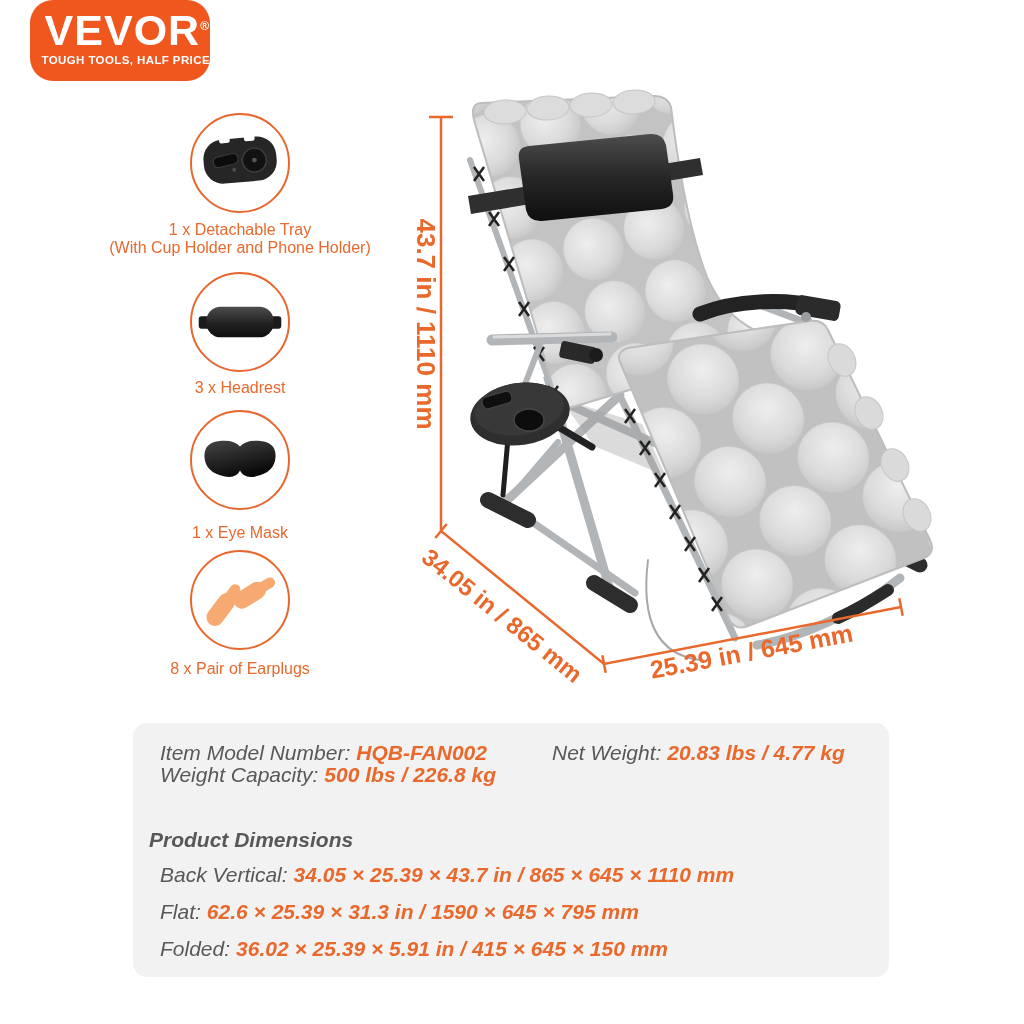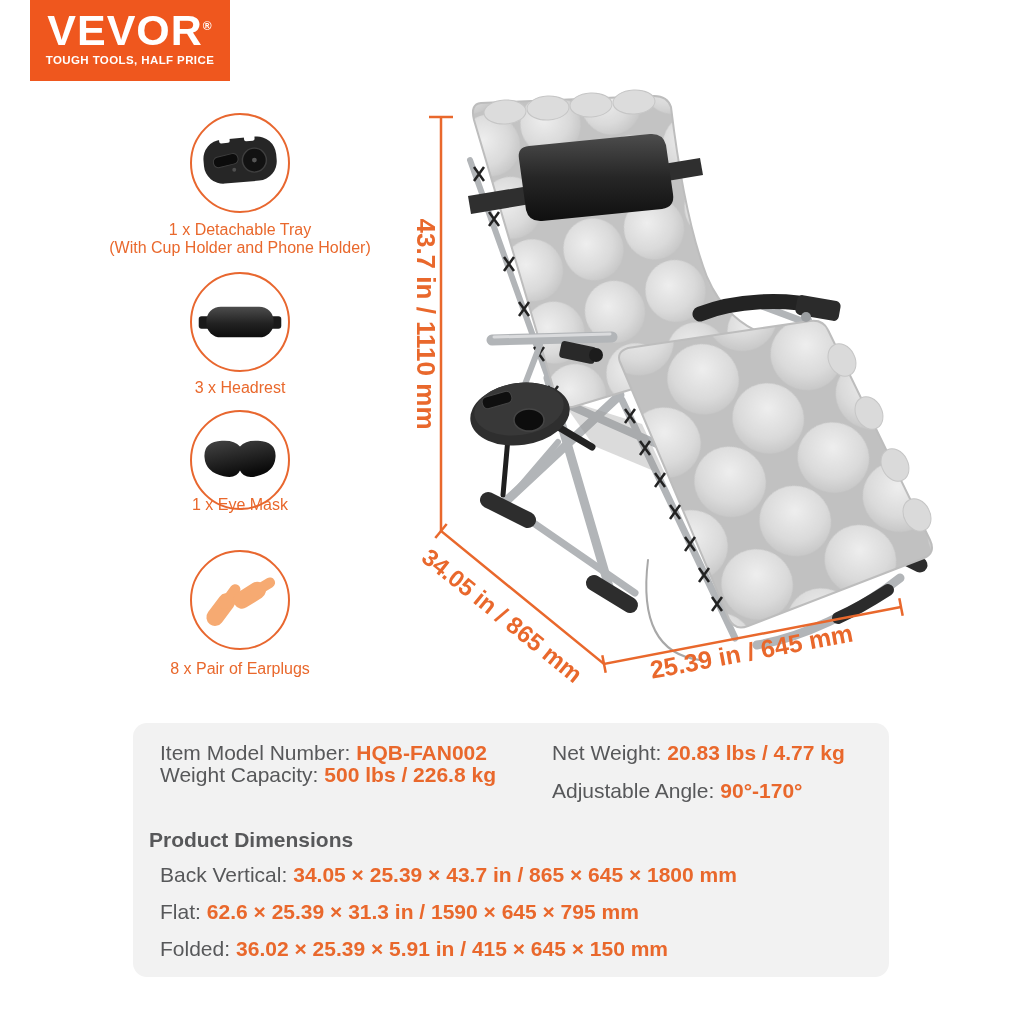--- a/index.html
+++ b/index.html
@@ -7,8 +7,8 @@
           font-family:"Liberation Sans","DejaVu Sans",sans-serif;}
 
   
-  .logo{position:absolute;left:30px;top:0;width:200px;height:81px;background:#EF571E;
-        color:#fff;text-align:center;}
+  .logo{position:absolute;left:30px;top:0;width:180px;height:81px;background:#EF571E;
+        color:#fff;text-align:right;border-radius:23px;}
   .logo-main{font-size:43px;font-weight:bold;letter-spacing:1px;line-height:1;margin-top:9px;}
   .logo-reg{font-size:12px;vertical-align:super;font-weight:bold;}
   .logo-tag{font-size:11.5px;font-weight:bold;letter-spacing:0.4px;margin-top:2px;}

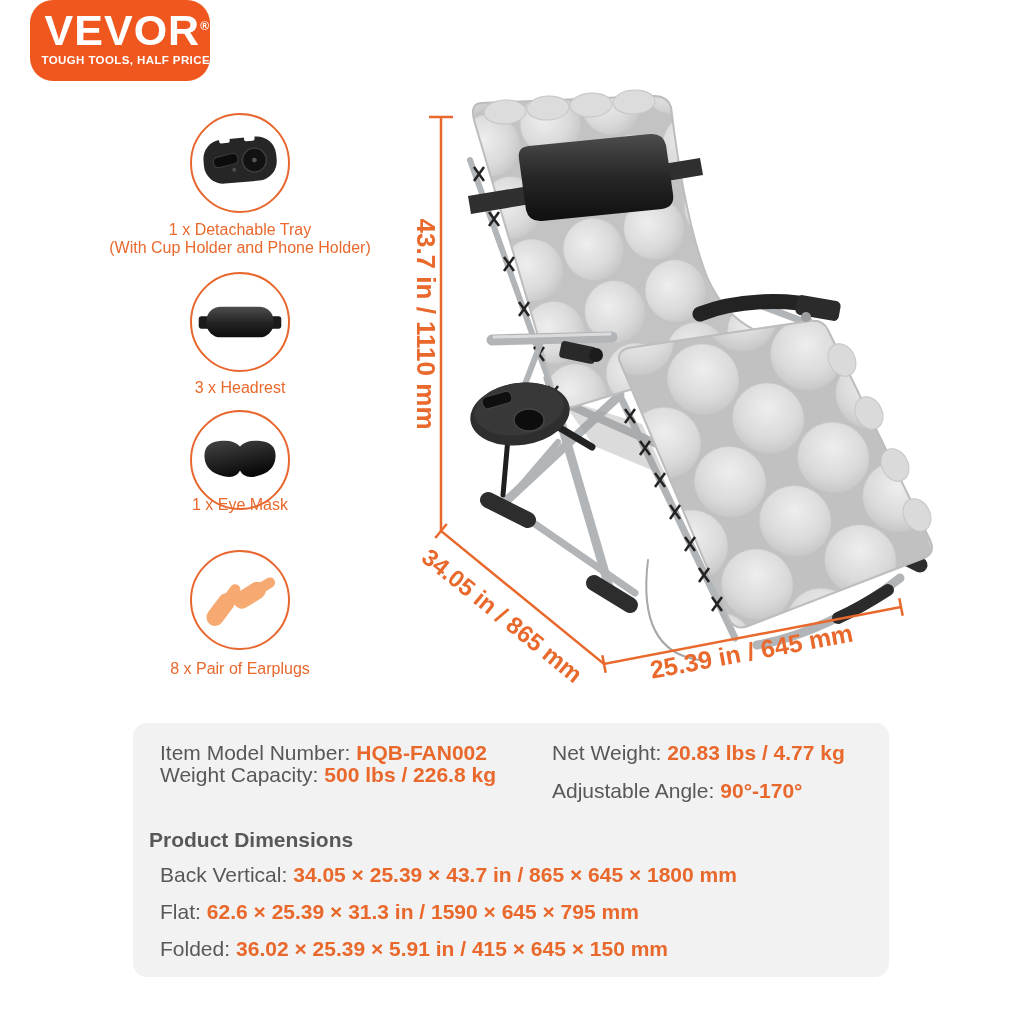--- a/index.html
+++ b/index.html
@@ -89,7 +89,7 @@
         <path d="M13 47 Q12 31 31 30 Q44 29 50 36 Q56 29 69 30 Q88 31 87 47 Q86 63 67 67 Q54 70 50 61 Q46 70 33 67 Q14 63 13 47 Z" fill="url(#maskG)"></path>
       </svg>
     </div>
-    <div class="acc-label" style="top:496px">1 x Eye Mask</div>
+    <div class="acc-label" style="top:524px">1 x Eye Mask</div>
 
     <div class="acc-circle" style="top:550px">
       <svg viewBox="0 0 100 100">

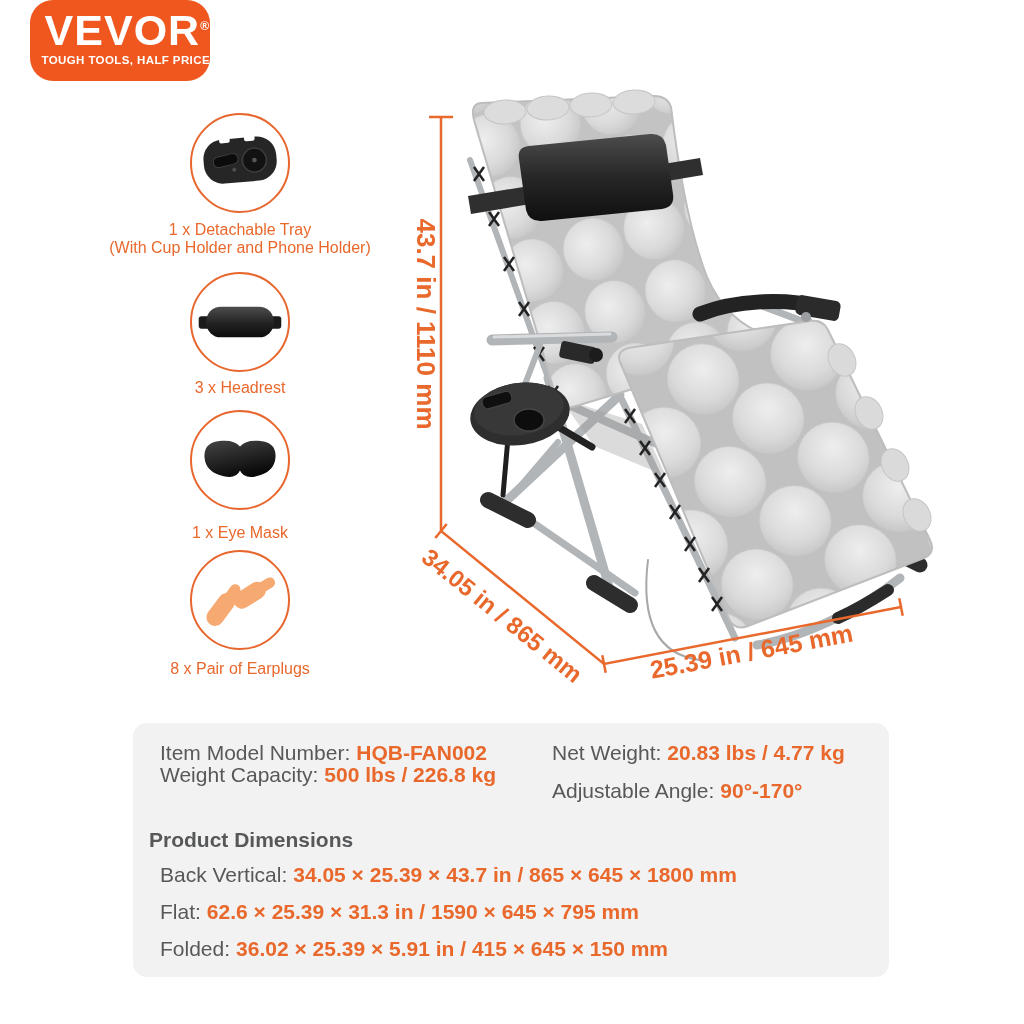--- a/index.html
+++ b/index.html
@@ -26,7 +26,7 @@
 
   
   .spec-panel{position:absolute;left:133px;top:723px;width:756px;height:254px;
-              background:#F2F2F2;border-radius:14px;}
+              background:#F2F2F2;border-radius:14px;font-style:italic;}
   .spec-line{position:absolute;font-size:21px;color:#57585A;white-space:nowrap;}
   .spec-line .lbl{margin-right:6px;}
   .spec-line .val{font-weight:bold;color:#E9682C;}

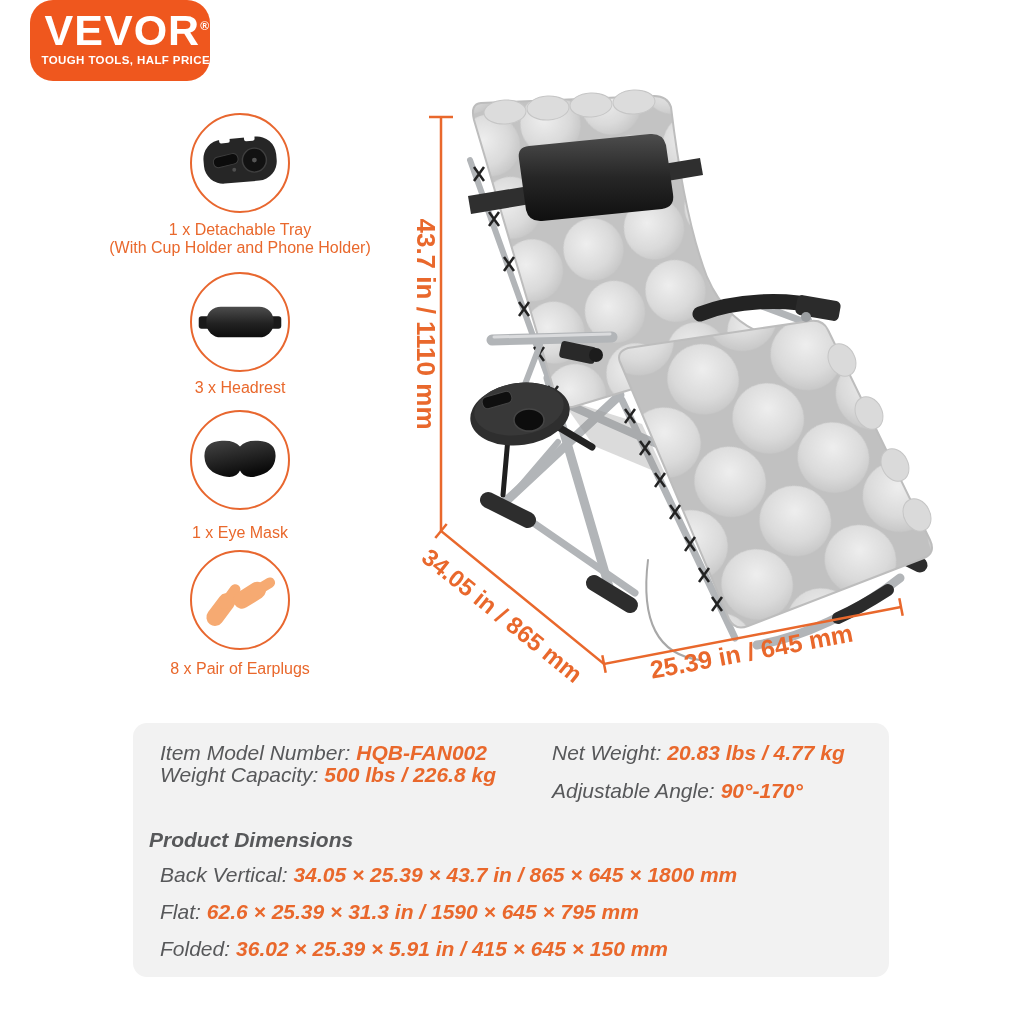--- a/index.html
+++ b/index.html
@@ -230,9 +230,6 @@
     <div class="spec-line" style="left:27px;top:40px">
       <span class="lbl">Weight Capacity:</span><span class="val">500 lbs / 226.8 kg</span>
     </div>
-    <div class="spec-line" style="left:419px;top:56px">
-      <span class="lbl">Adjustable Angle:</span><span class="val">90°-170°</span>
-    </div>
     <div class="spec-line spec-title" style="left:16px;top:105px">Product Dimensions</div>
     <div class="spec-line" style="left:27px;top:140px">
       <span class="lbl">Back Vertical:</span><span class="val">34.05 × 25.39 × 43.7 in / 865 × 645 × 1800 mm</span>

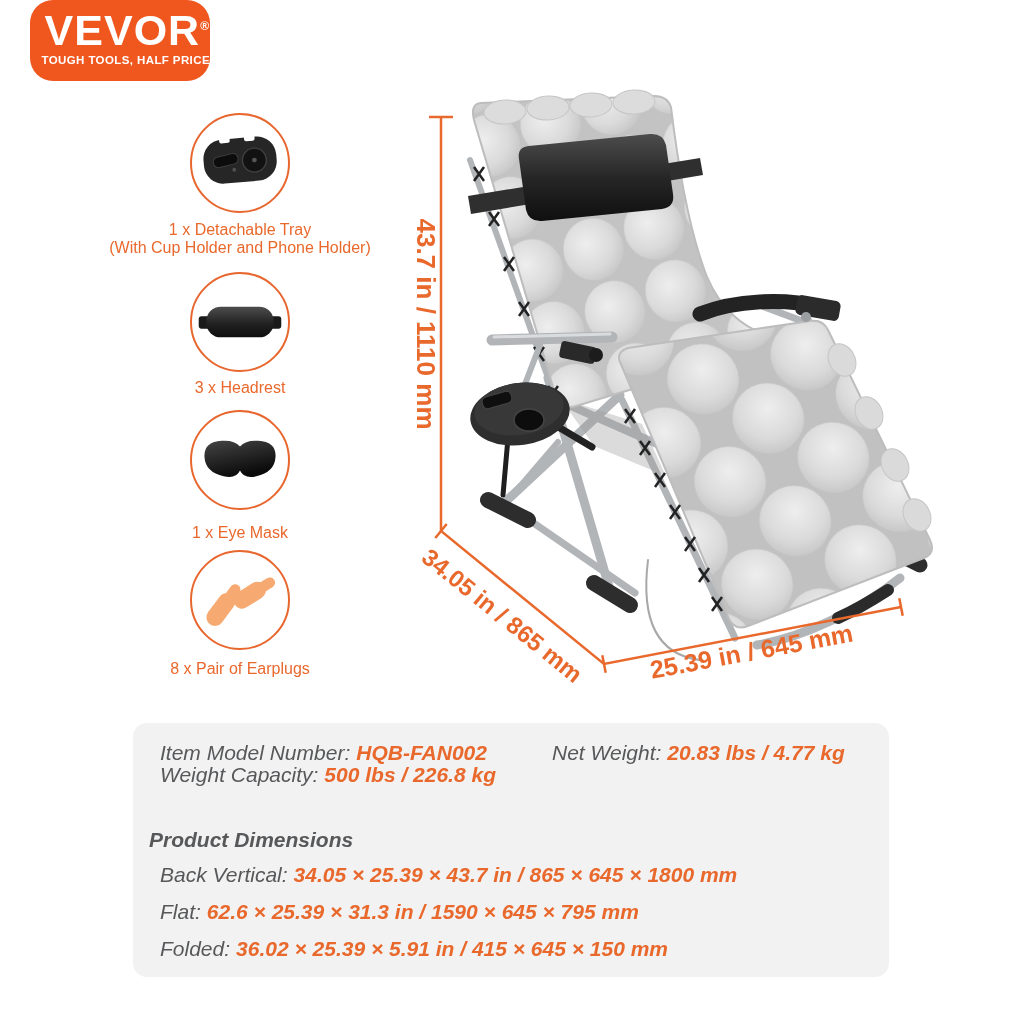--- a/index.html
+++ b/index.html
@@ -232,7 +232,7 @@
     </div>
     <div class="spec-line spec-title" style="left:16px;top:105px">Product Dimensions</div>
     <div class="spec-line" style="left:27px;top:140px">
-      <span class="lbl">Back Vertical:</span><span class="val">34.05 × 25.39 × 43.7 in / 865 × 645 × 1800 mm</span>
+      <span class="lbl">Back Vertical:</span><span class="val">34.05 × 25.39 × 43.7 in / 865 × 645 × 1110 mm</span>
     </div>
     <div class="spec-line" style="left:27px;top:177px">
       <span class="lbl">Flat:</span><span class="val">62.6 × 25.39 × 31.3 in / 1590 × 645 × 795 mm</span>

